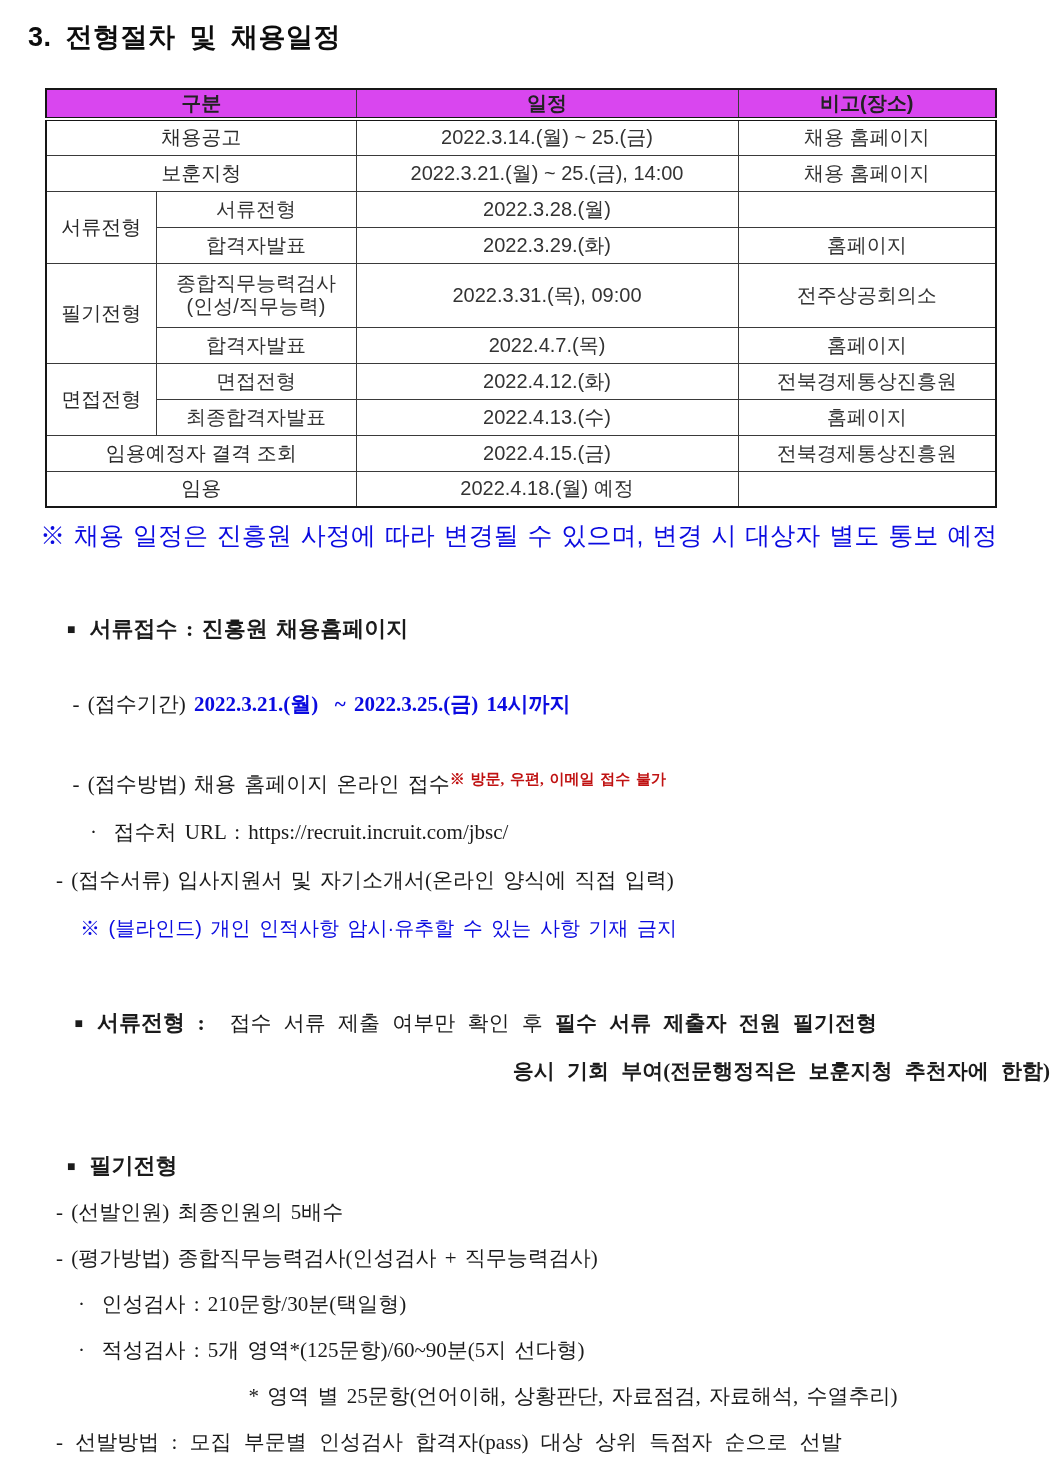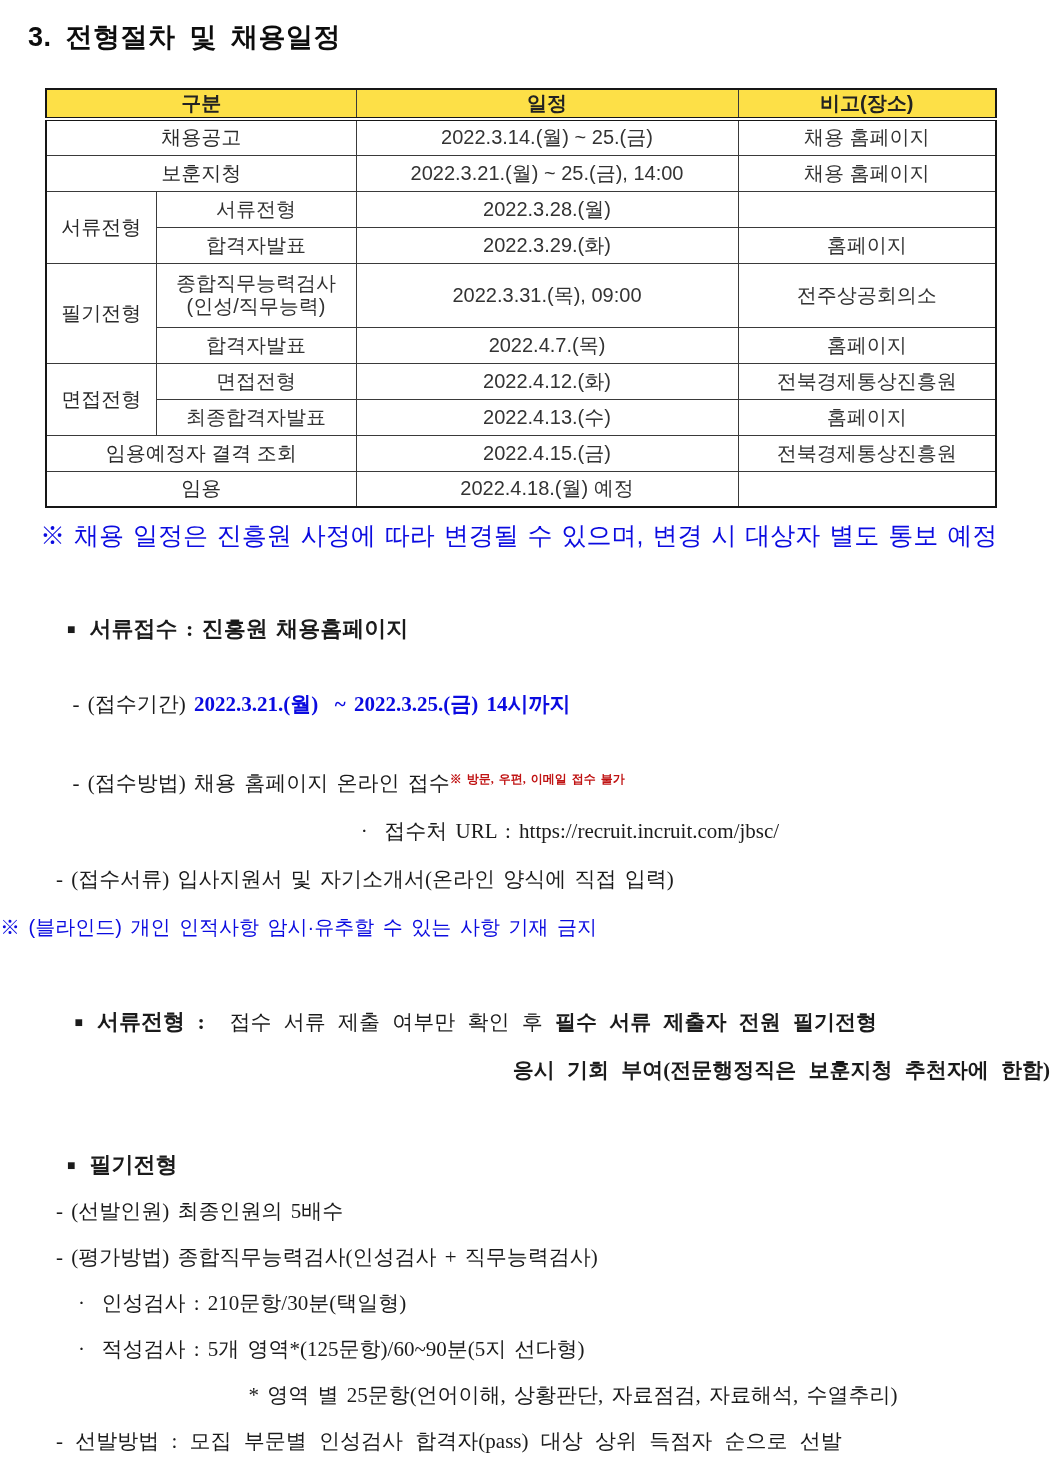--- a/index.html
+++ b/index.html
@@ -44,7 +44,7 @@
     overflow: hidden;
   }
   table.sched th {
-    background: #fde047;
+    background: #d946ef;
     height: 24px;
     font-weight: bold;
     border-bottom: 4px double #161616;

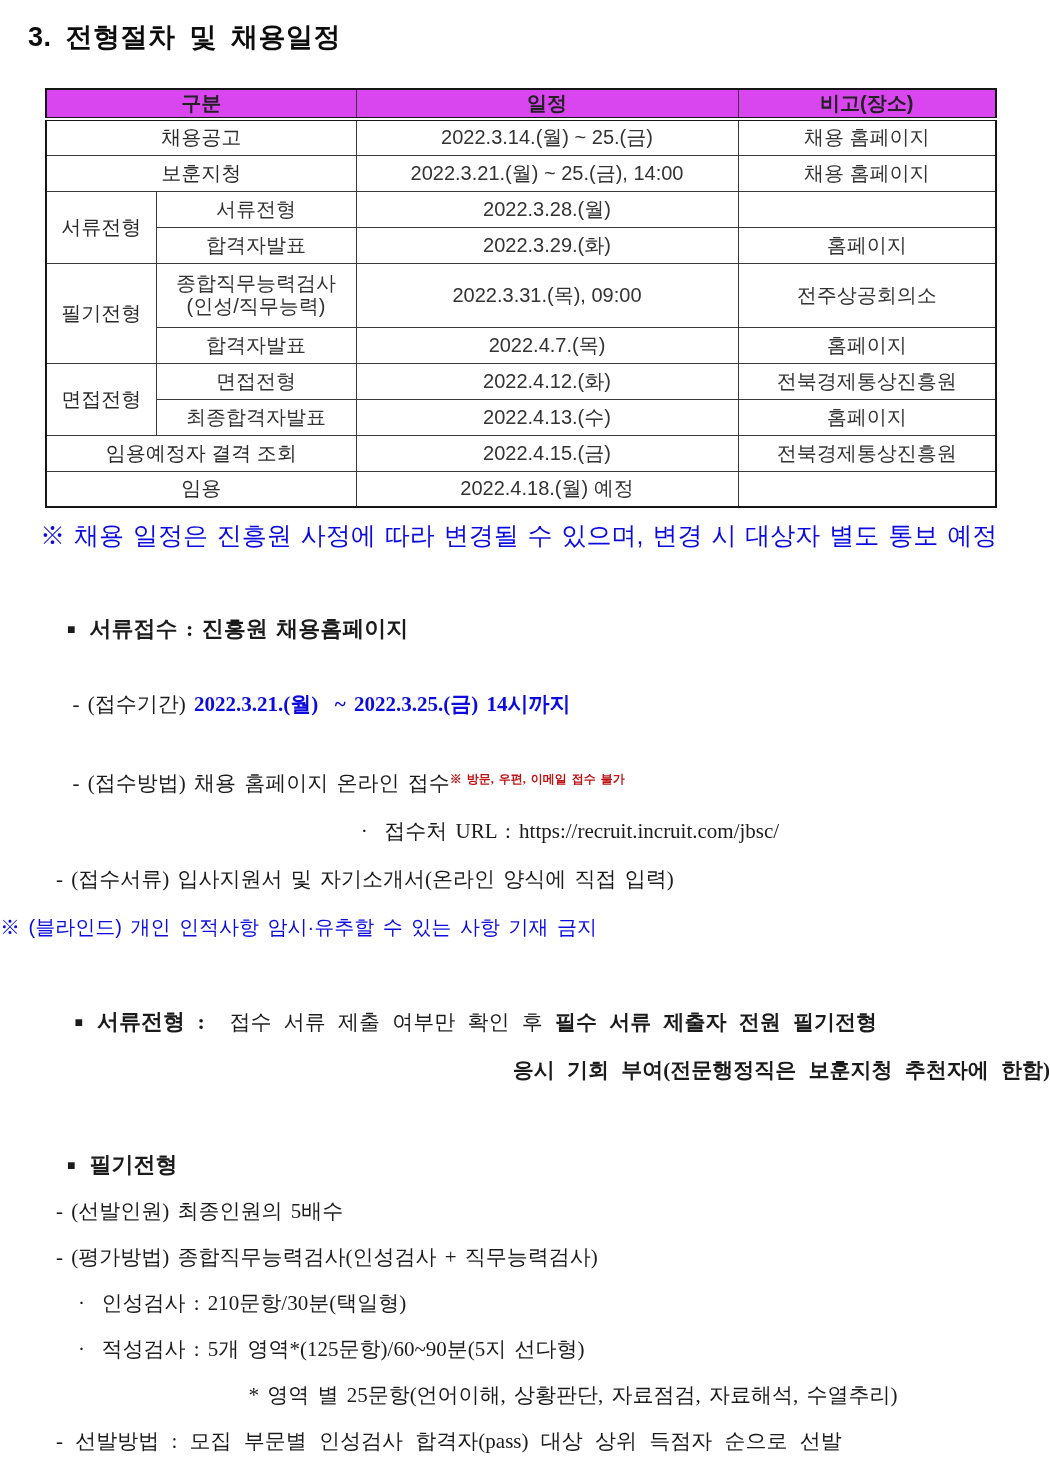--- a/index.html
+++ b/index.html
@@ -83,7 +83,7 @@
   .blue-serif-bold { color: #0b0be0; font-weight: bold; }
   .red-sup {
     font-family: "Liberation Serif", serif;
-    font-size: 12px;
+    font-size: 15px;
     font-weight: bold;
     color: #c01212;
     vertical-align: 7px;

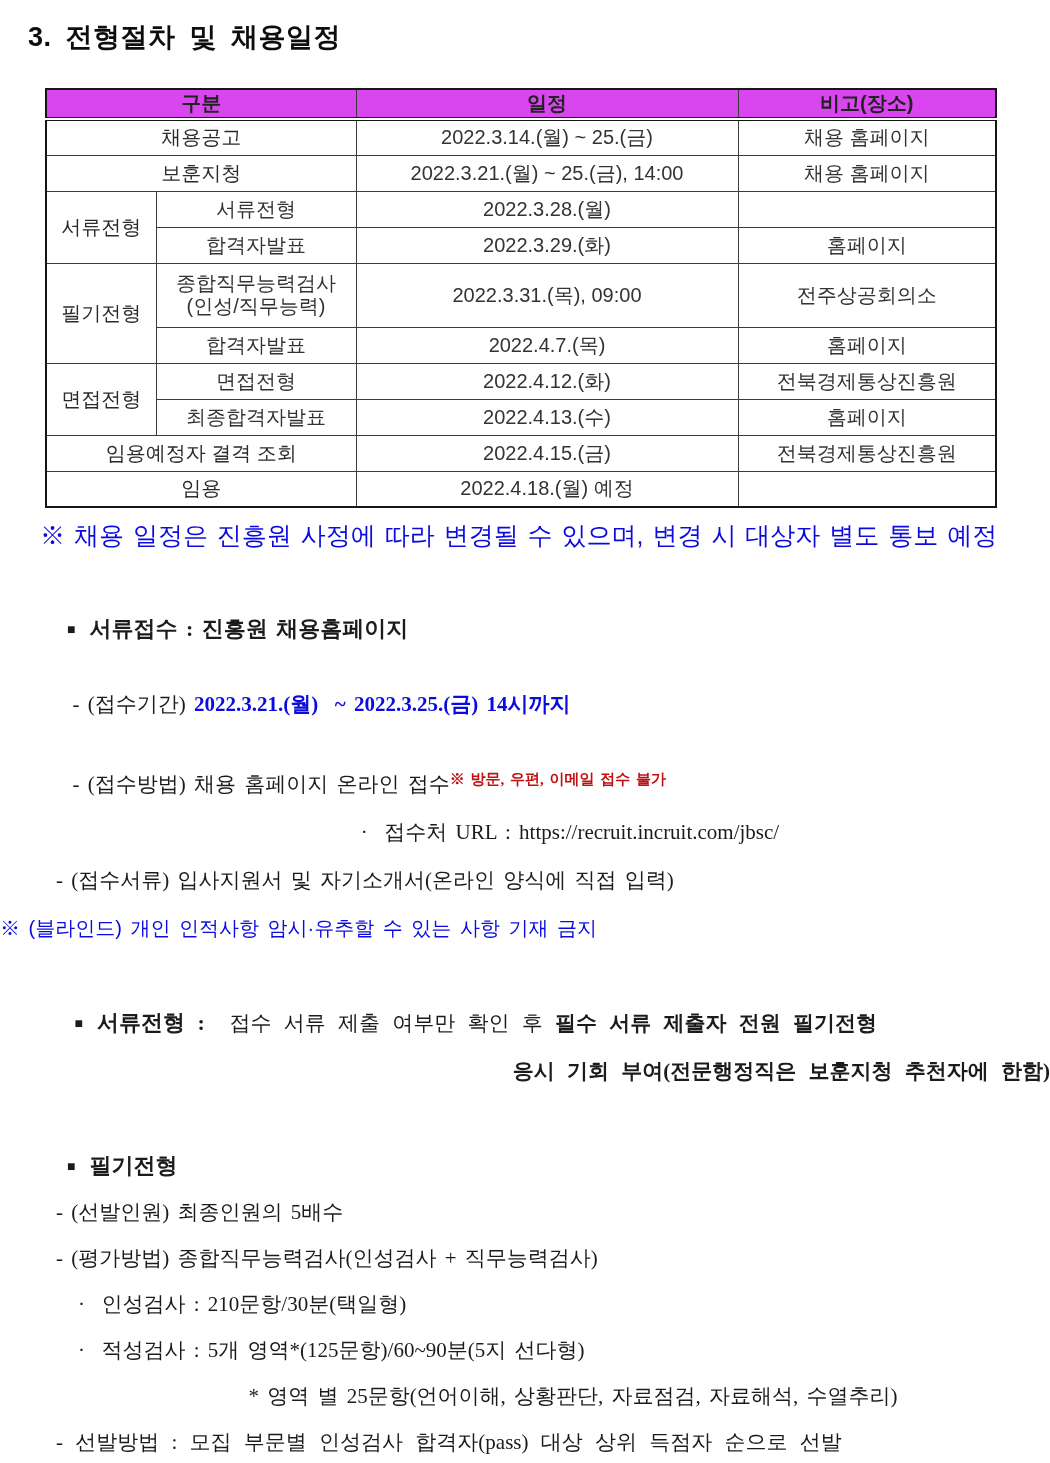--- a/index.html
+++ b/index.html
@@ -101,7 +101,7 @@
   .mt-line-sm { margin-top: 19px; }
   .ml-dash   { margin-left: 56px; }
   .ml-head   { margin-left: 50px; }
-  .ml-url    { margin-left: 90px; text-align: center; }
+  .ml-url    { margin-left: 90px; }
   .ml-dot    { margin-left: 78px; }
   .ml-star   { margin-left: 96px; text-align: center; }
   .ml-blind  { }

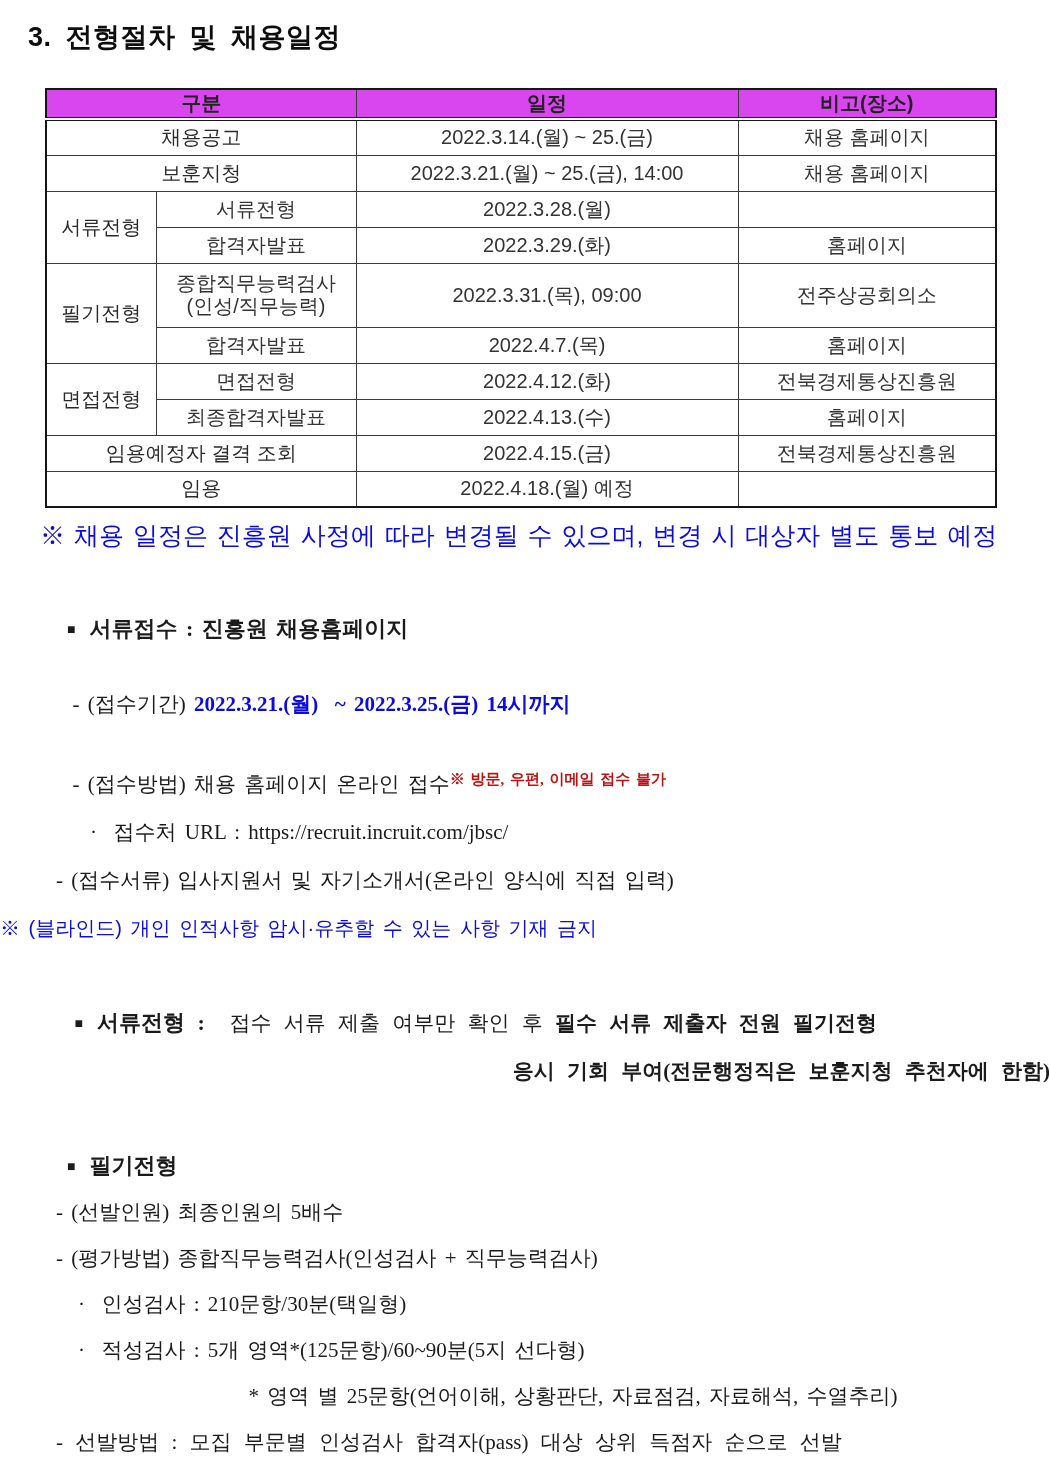--- a/index.html
+++ b/index.html
@@ -104,7 +104,7 @@
   .ml-url    { margin-left: 90px; }
   .ml-dot    { margin-left: 78px; }
   .ml-star   { margin-left: 96px; text-align: center; }
-  .ml-blind  { }
+  .ml-blind  { margin-left: 80px; }
   .ml-cont   { margin-left: 230px; }
 </style>
 </head>

